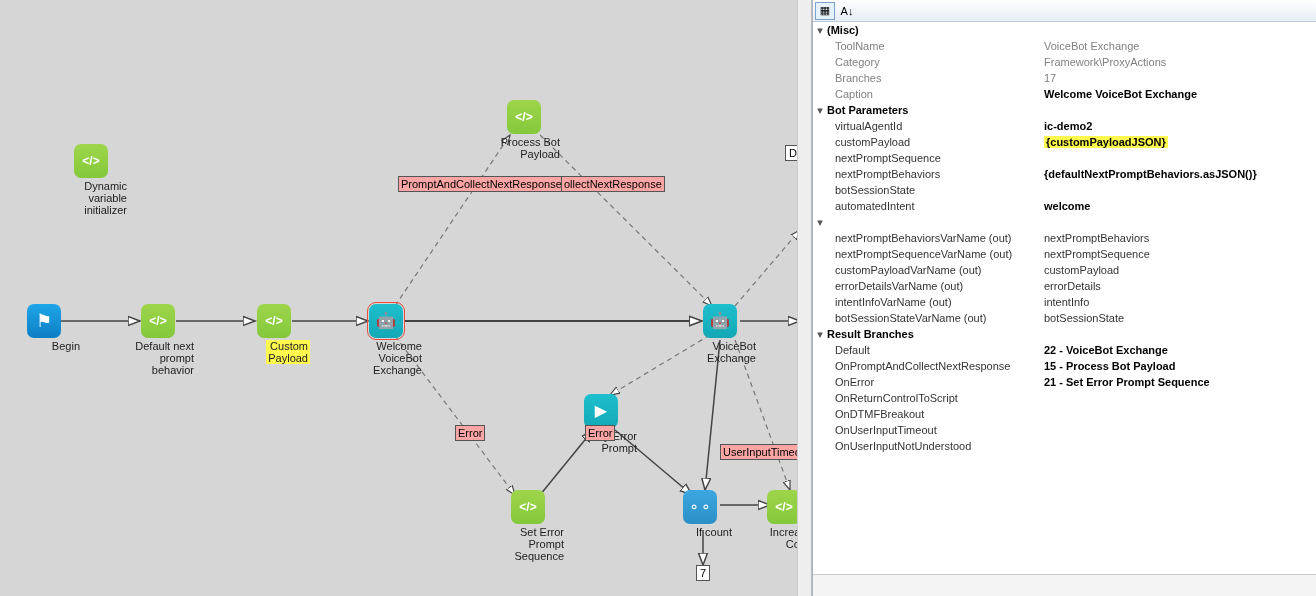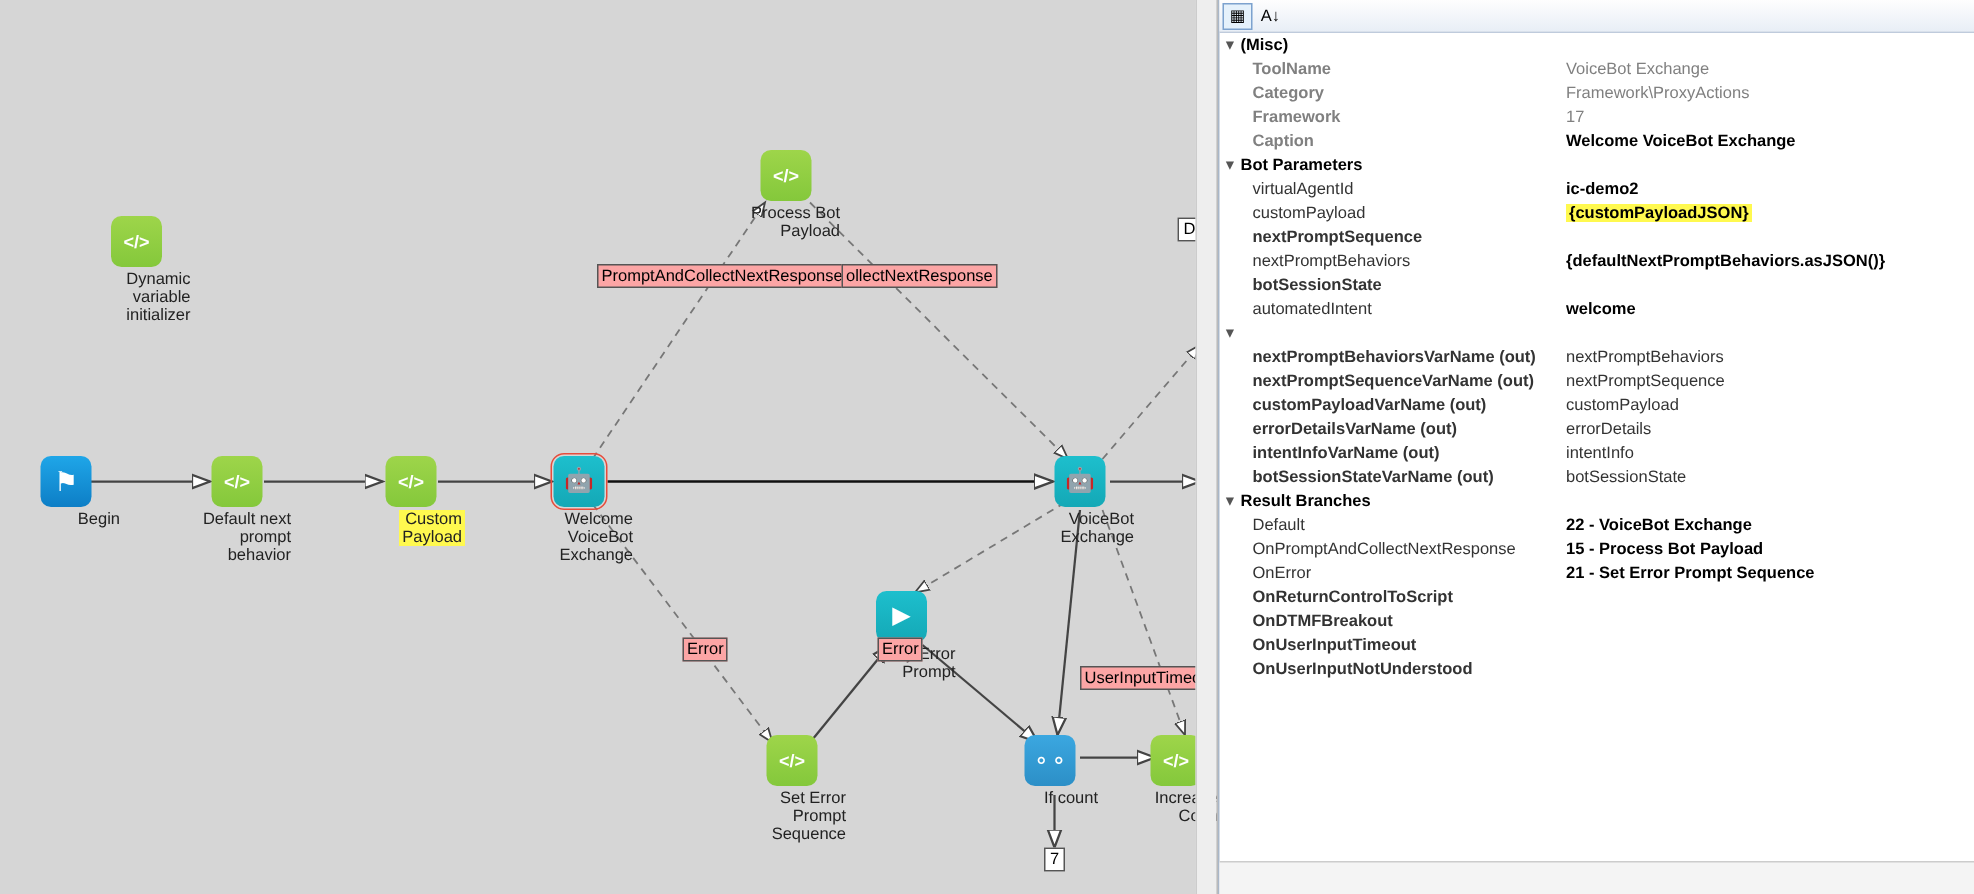--- a/index.html
+++ b/index.html
@@ -152,7 +152,7 @@
     font-weight: bold;
     padding: 0 2px;
   }
-  .row .key.indent1 { padding-left: 8px; font-weight: bold; }
+  .row .key.indent1 { padding-left: 8px; }
   .props-footer {
     height: 22px;
     border-top: 1px solid #ccc;

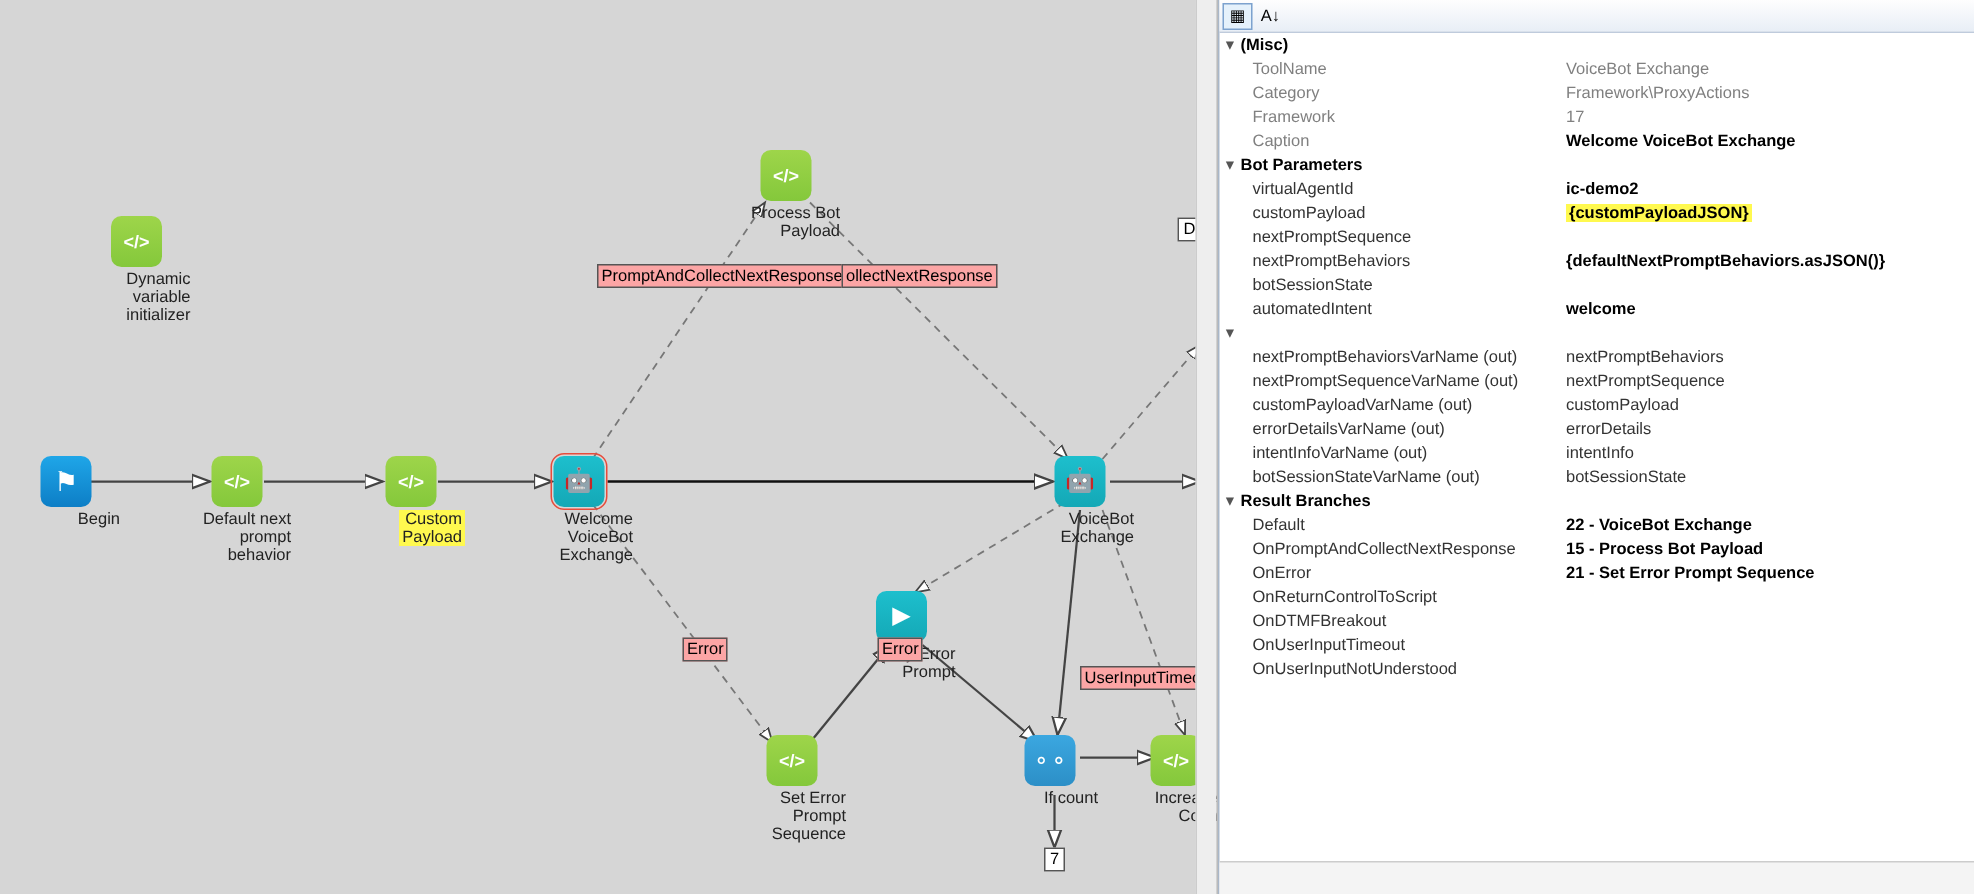--- a/index.html
+++ b/index.html
@@ -329,7 +329,7 @@
         </div>
       <div class="row dim">
           <div class="exp"></div>
-          <div class="key indent1">Framework</div>
+          <div class="key indent1">Branches</div>
           <div class="val">17</div>
         </div>
       <div class="row bold">

